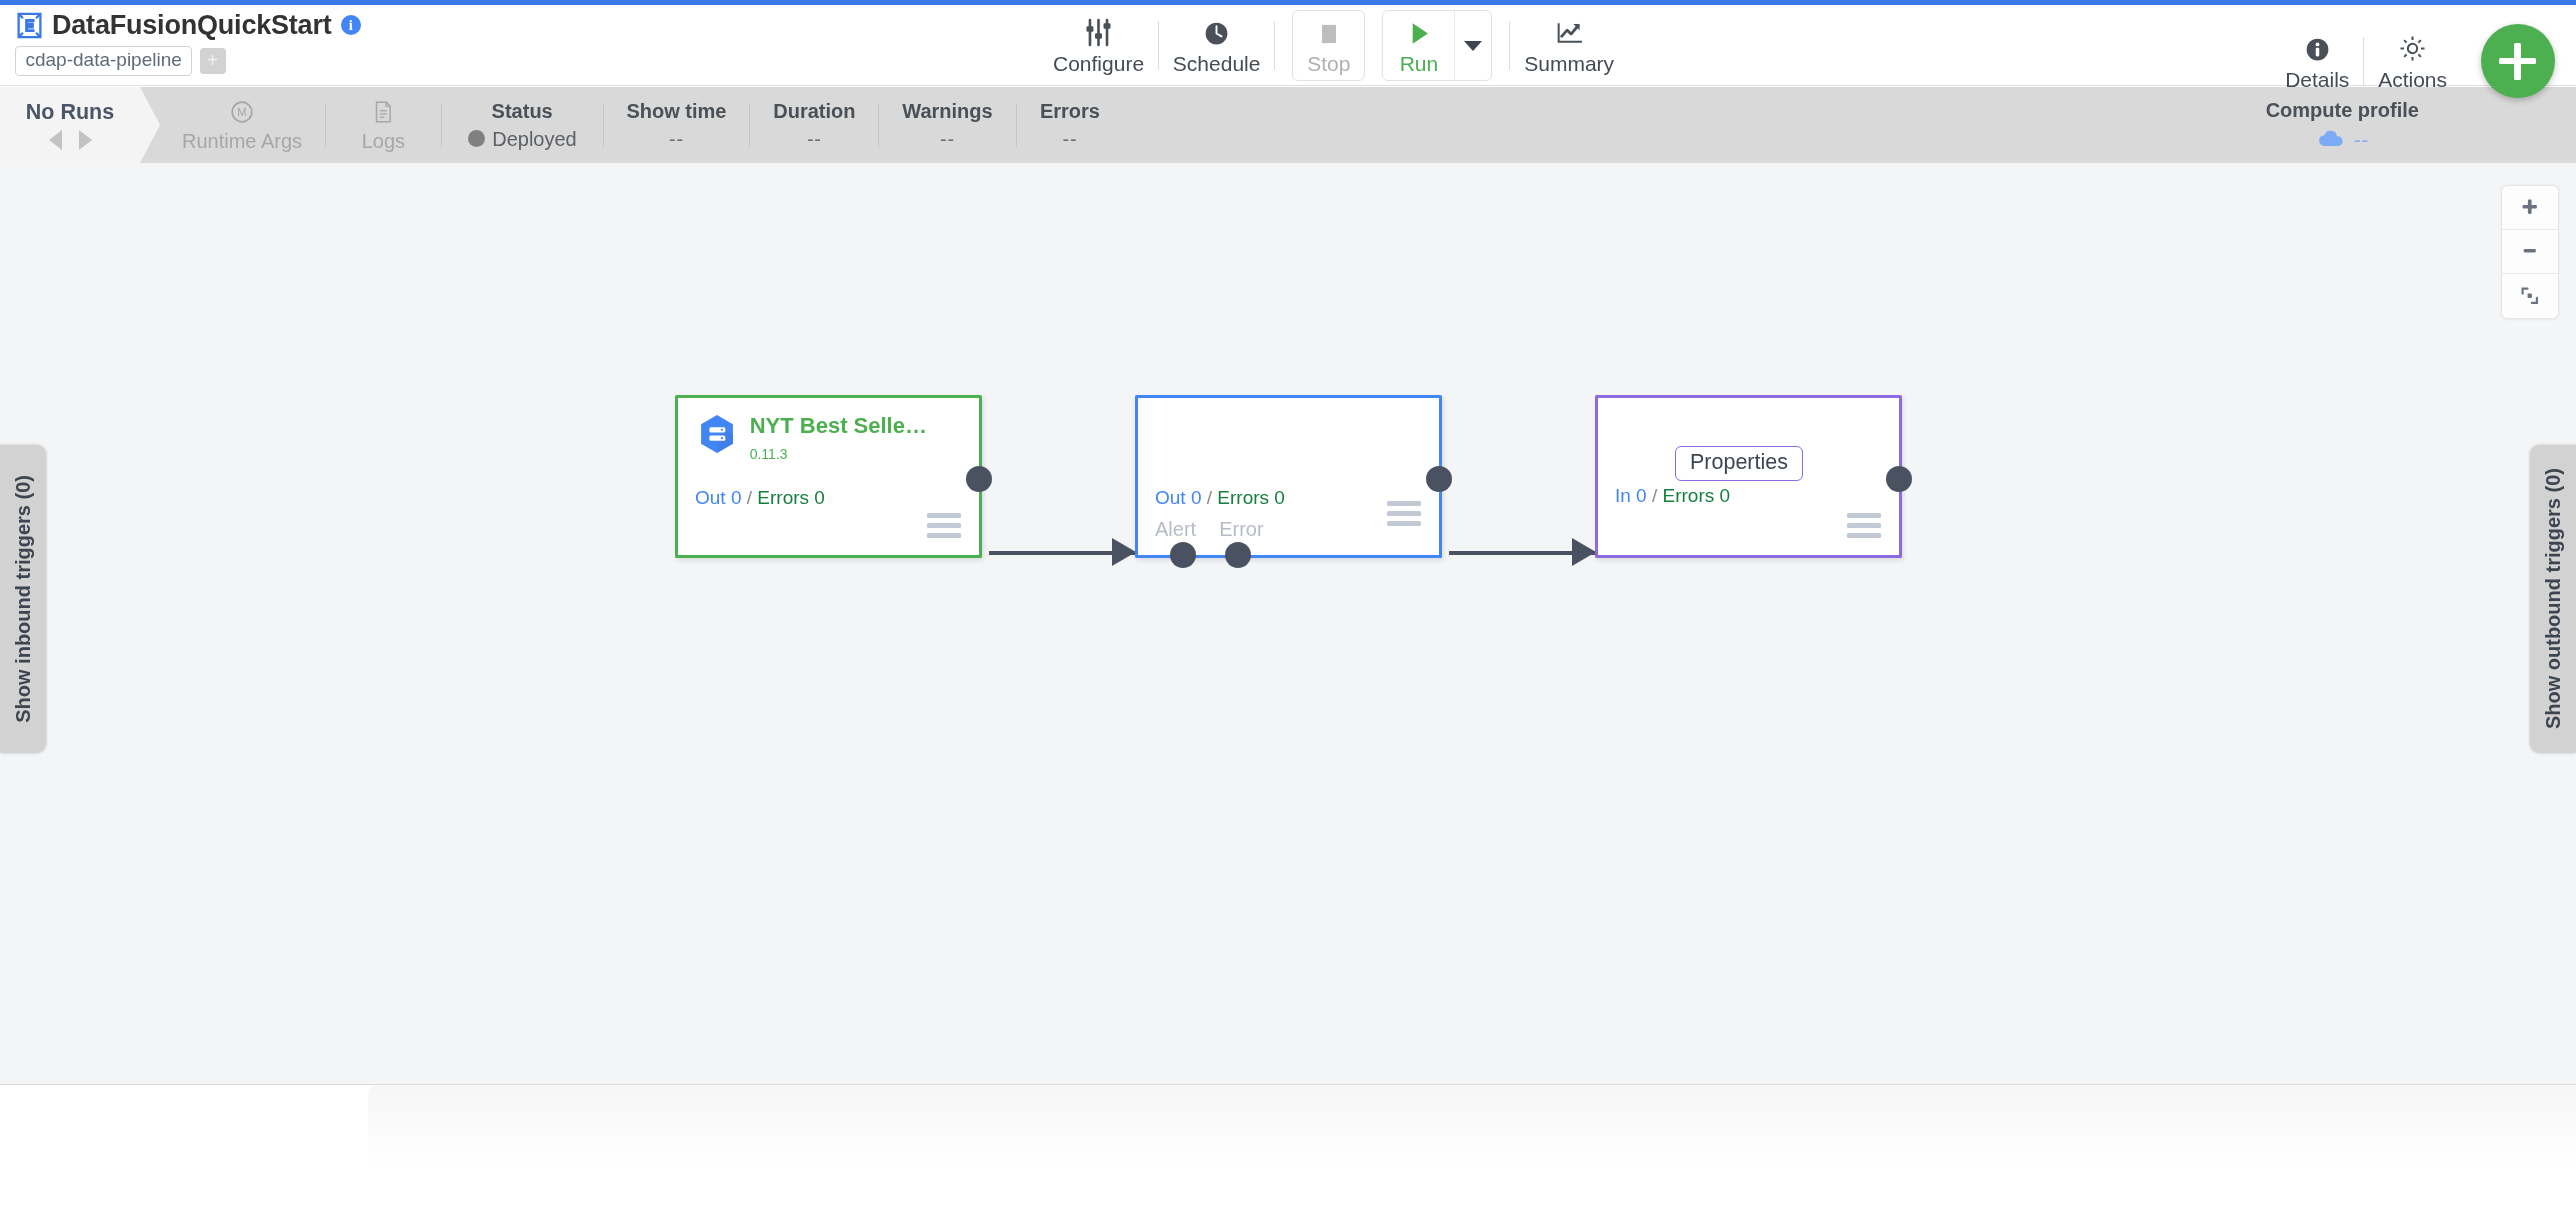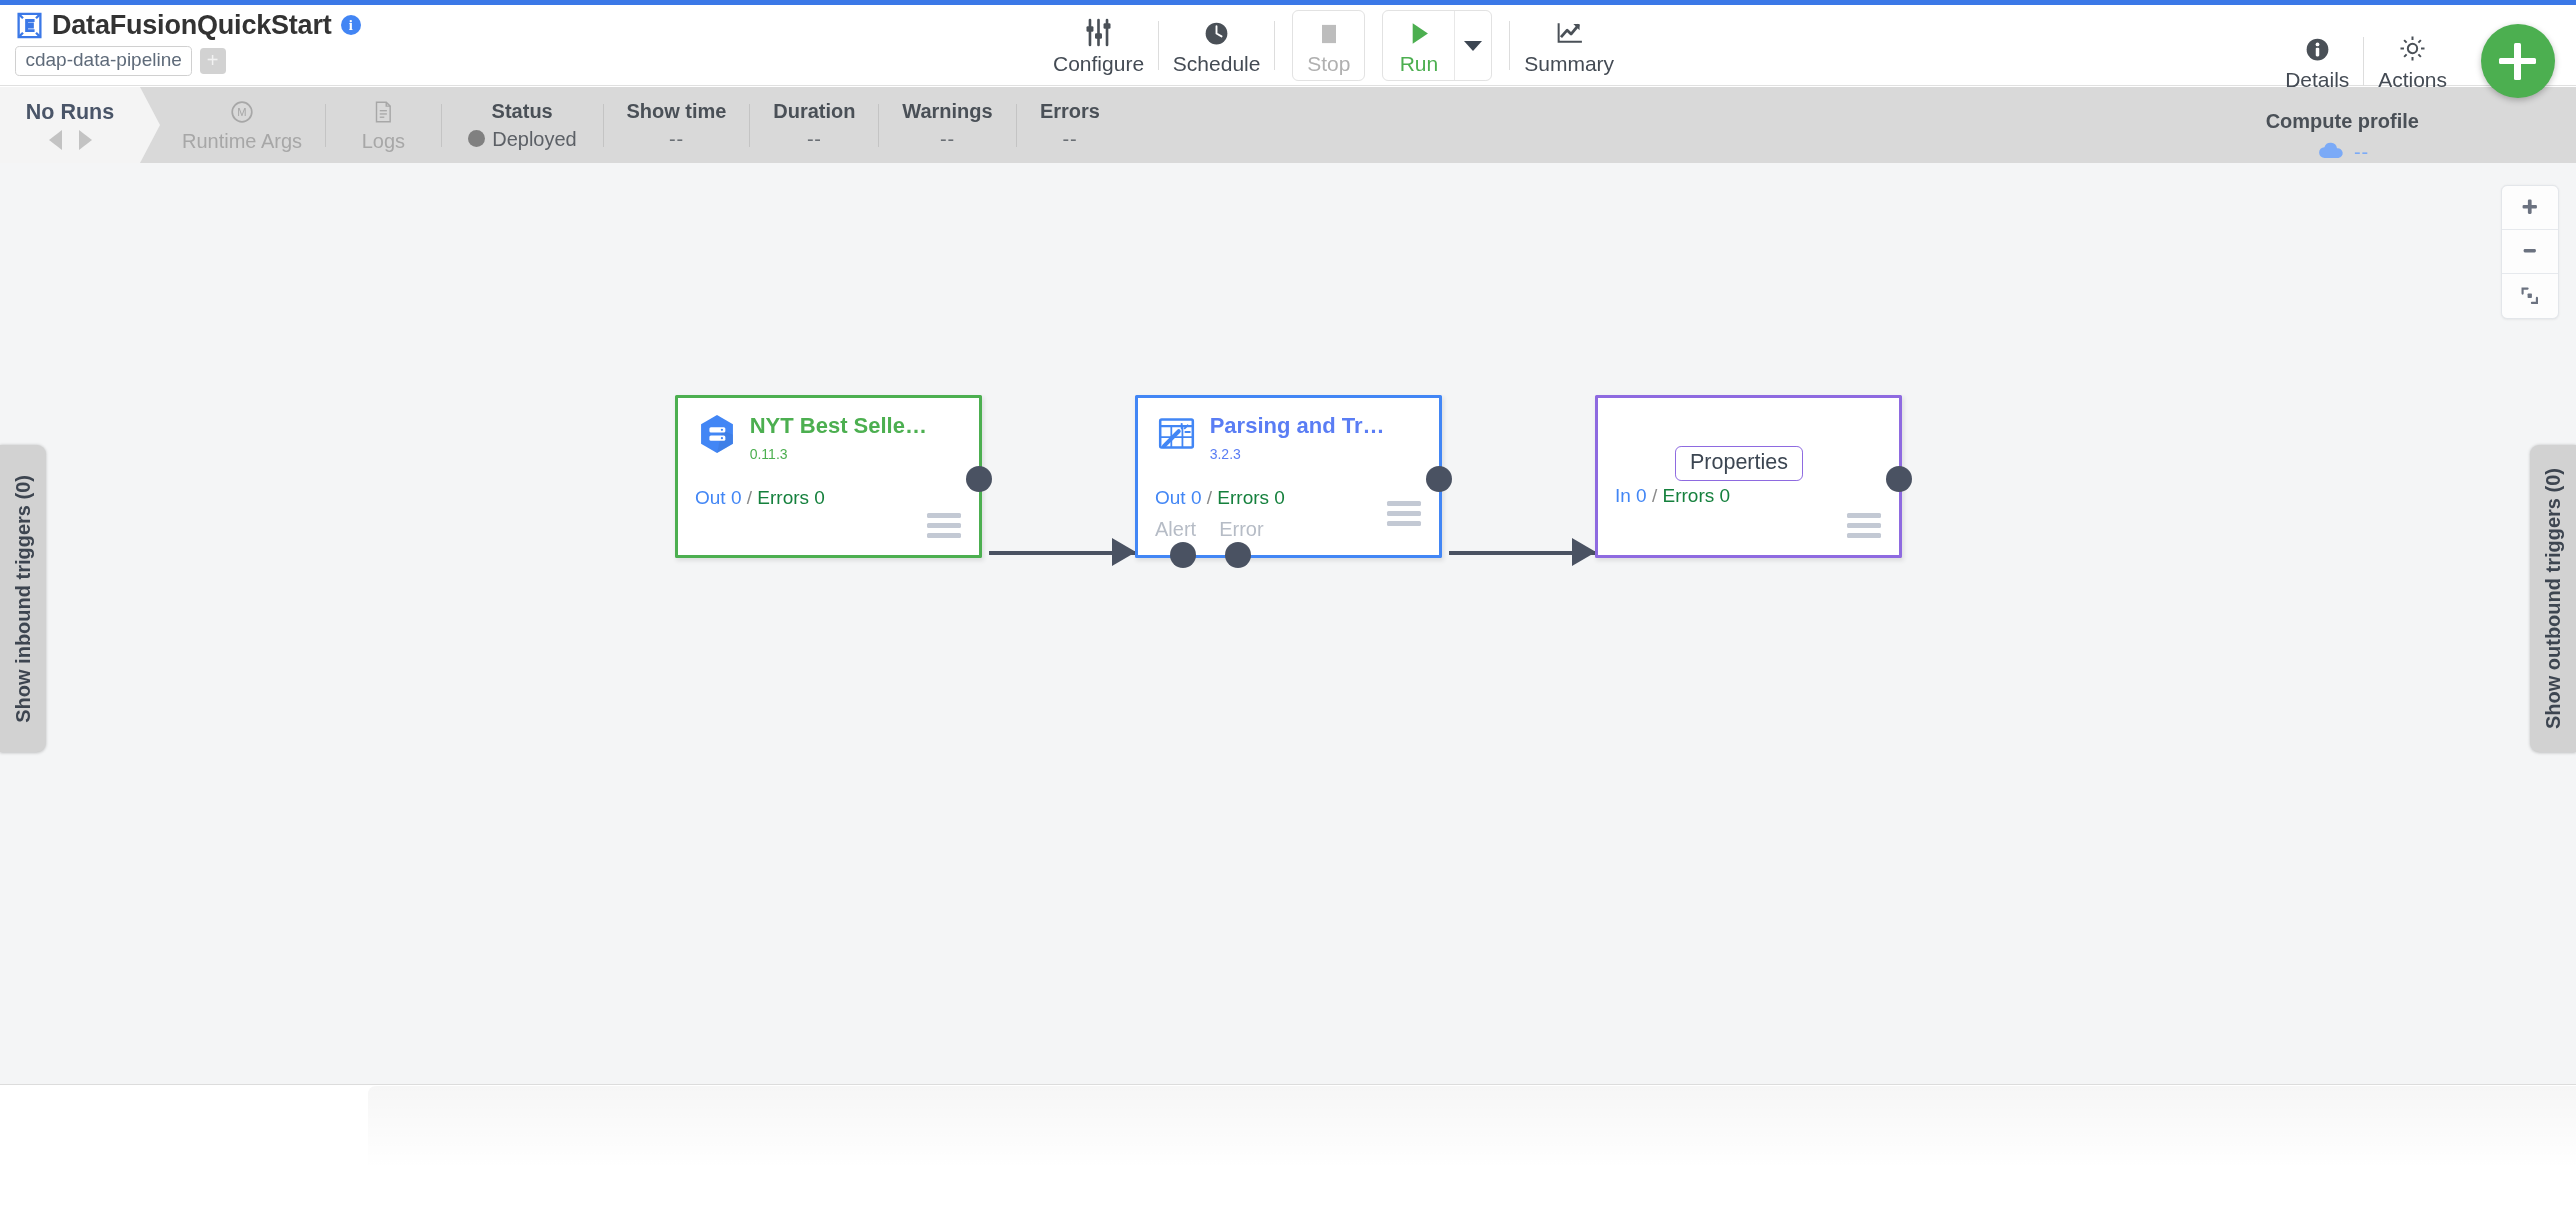--- a/index.html
+++ b/index.html
@@ -128,7 +128,7 @@
 
   .compute-profile {
     position: absolute; right: 157px; top: 0; height: 77px;
-    display: flex; flex-direction: column; align-items: center; justify-content: flex-end;
+    display: flex; flex-direction: column; align-items: center; justify-content: center;
   }
   .cp-title { font-size: 20px; font-weight: bold; color: #4a5057; }
   .cp-val { display: flex; align-items: center; gap: 9.2px; margin-top: 7.7px; }

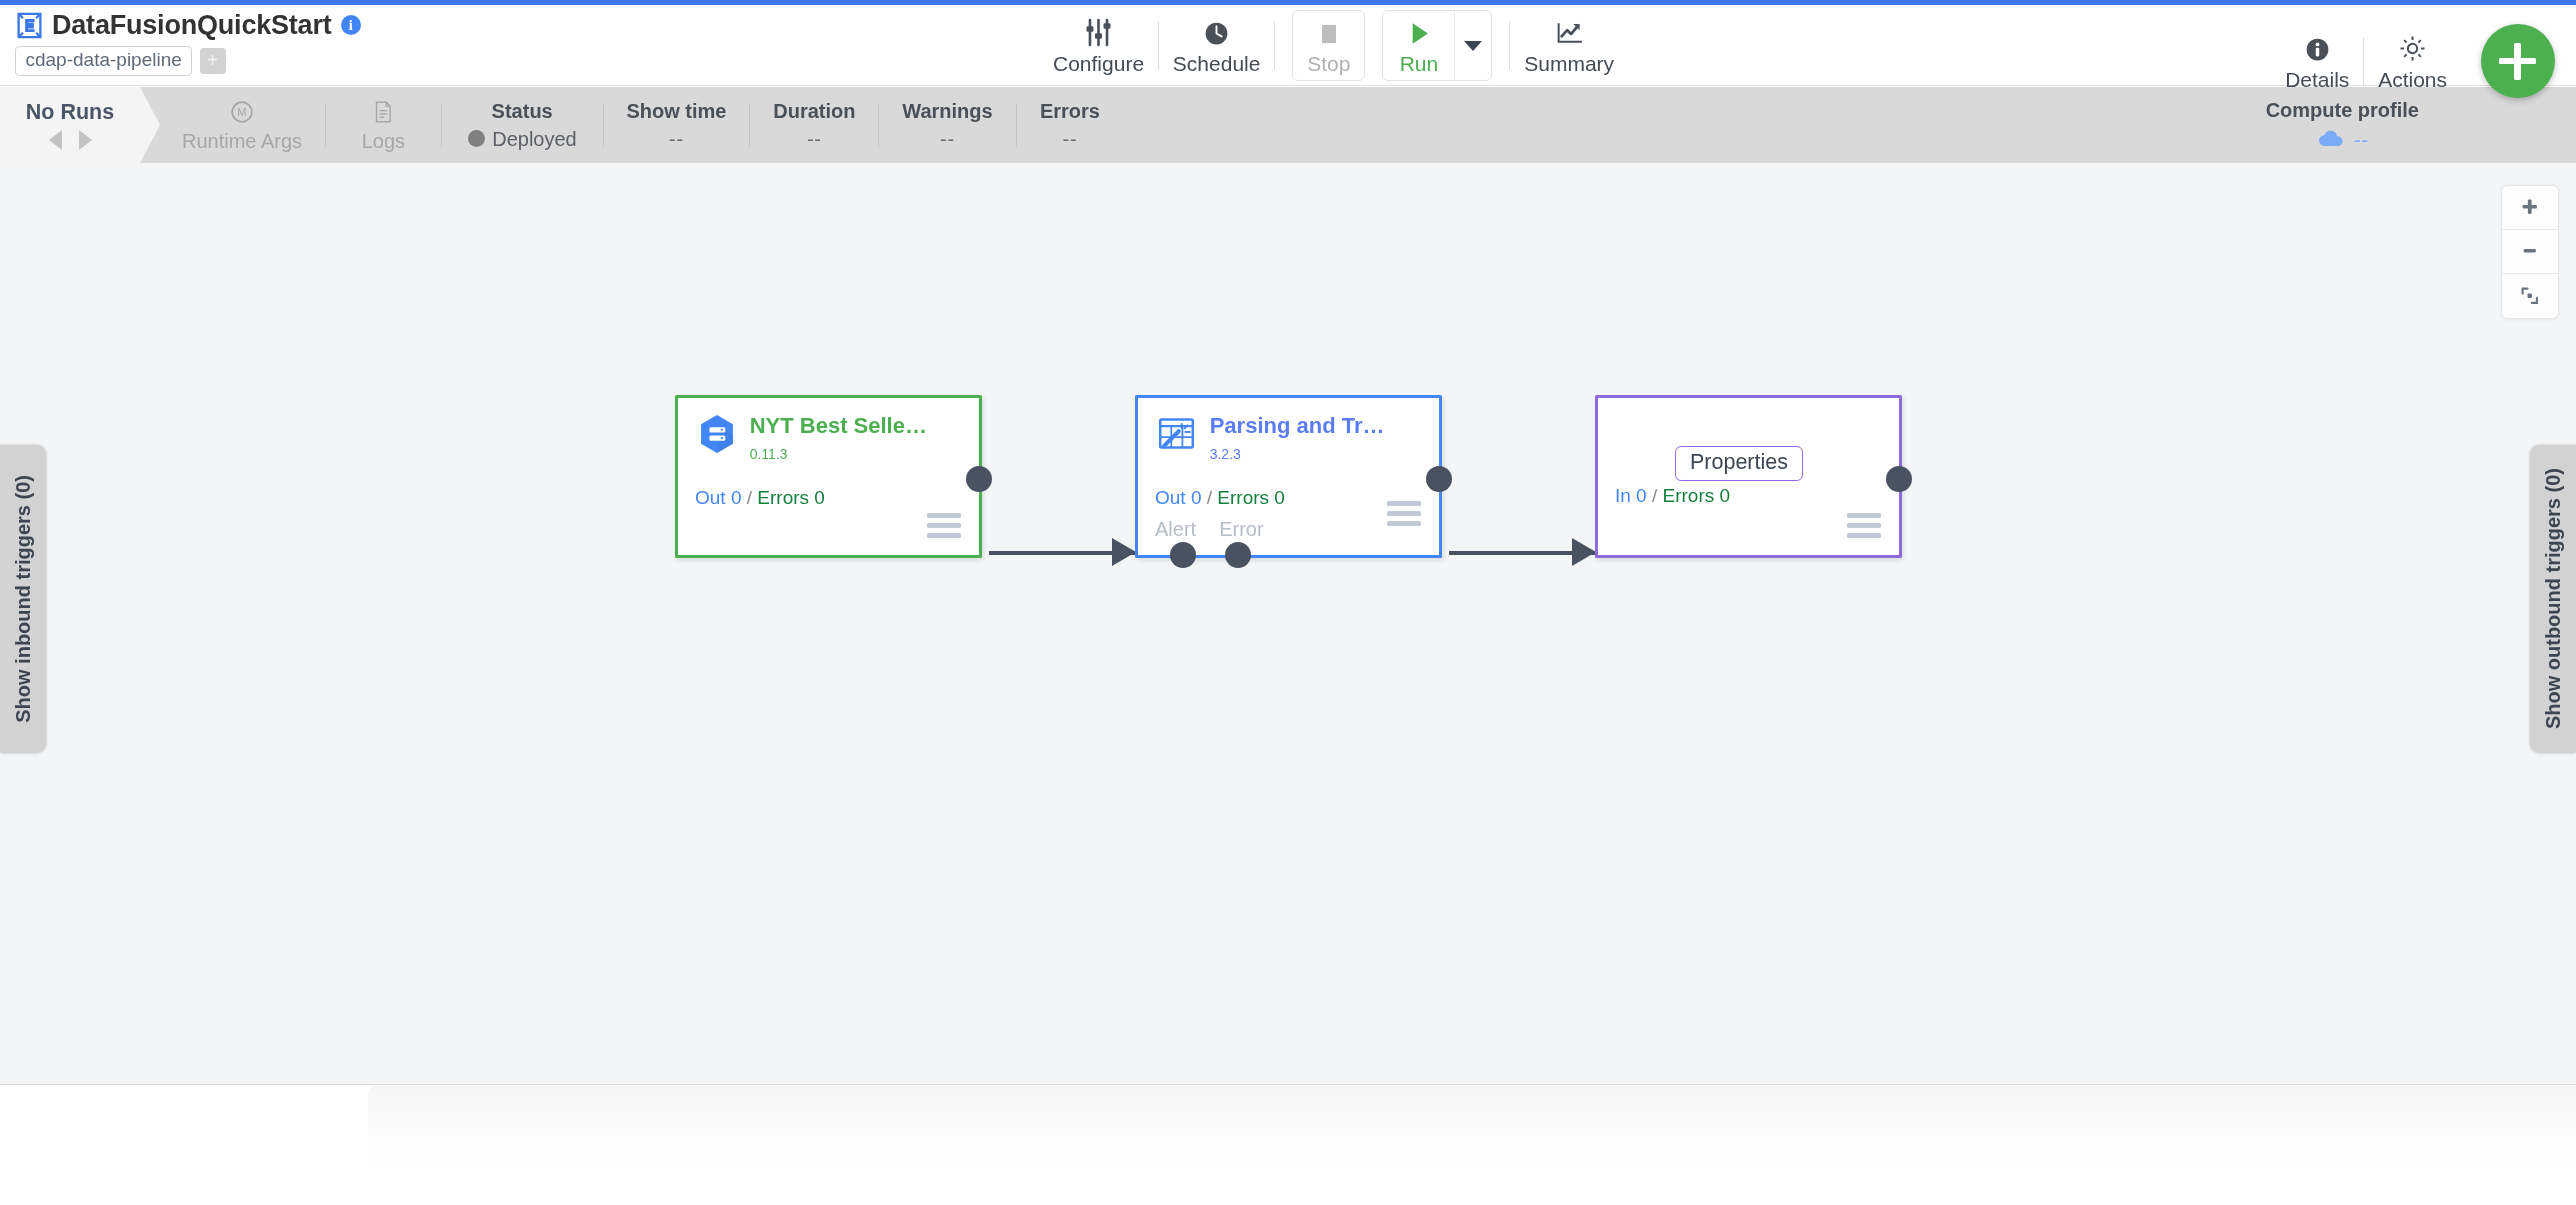--- a/index.html
+++ b/index.html
@@ -513,27 +513,6 @@
     </div>
 
     <div class="node node-xf" style="left:1135px; top:379px; transform:translateY(-147px);">
-      <div class="node-head">
-        <span class="node-icon">
-          <svg viewBox="0 0 58 58" width="43" height="43">
-            <rect x="7" y="10" width="44" height="38" rx="2" fill="none" stroke="#4286f5" stroke-width="3.4"></rect>
-            <line x1="7" y1="19" x2="51" y2="19" stroke="#4286f5" stroke-width="3"></line>
-            <line x1="22" y1="19" x2="22" y2="48" stroke="#4286f5" stroke-width="2.4"></line>
-            <line x1="37" y1="19" x2="37" y2="48" stroke="#4286f5" stroke-width="2.4"></line>
-            <line x1="7" y1="34" x2="51" y2="34" stroke="#4286f5" stroke-width="2.4"></line>
-            <path d="M12 46 L32 26" stroke="#4286f5" stroke-width="5.5" stroke-linecap="round"></path>
-            <g stroke="#4286f5" stroke-width="2.6" stroke-linecap="round">
-              <line x1="36" y1="22" x2="36" y2="16"></line>
-                <line x1="41" y1="27" x2="47" y2="27"></line>
-              <line x1="40" y1="22" x2="44" y2="18"></line>
-            </g>
-          </svg>
-        </span>
-        <div class="node-titles">
-          <div class="node-name">Parsing and Tr…</div>
-          <div class="node-ver">3.2.3</div>
-        </div>
-      </div>
       <div class="node-metrics">
         <span class="m-in">Out 0</span>
         <span class="m-slash">/</span>

